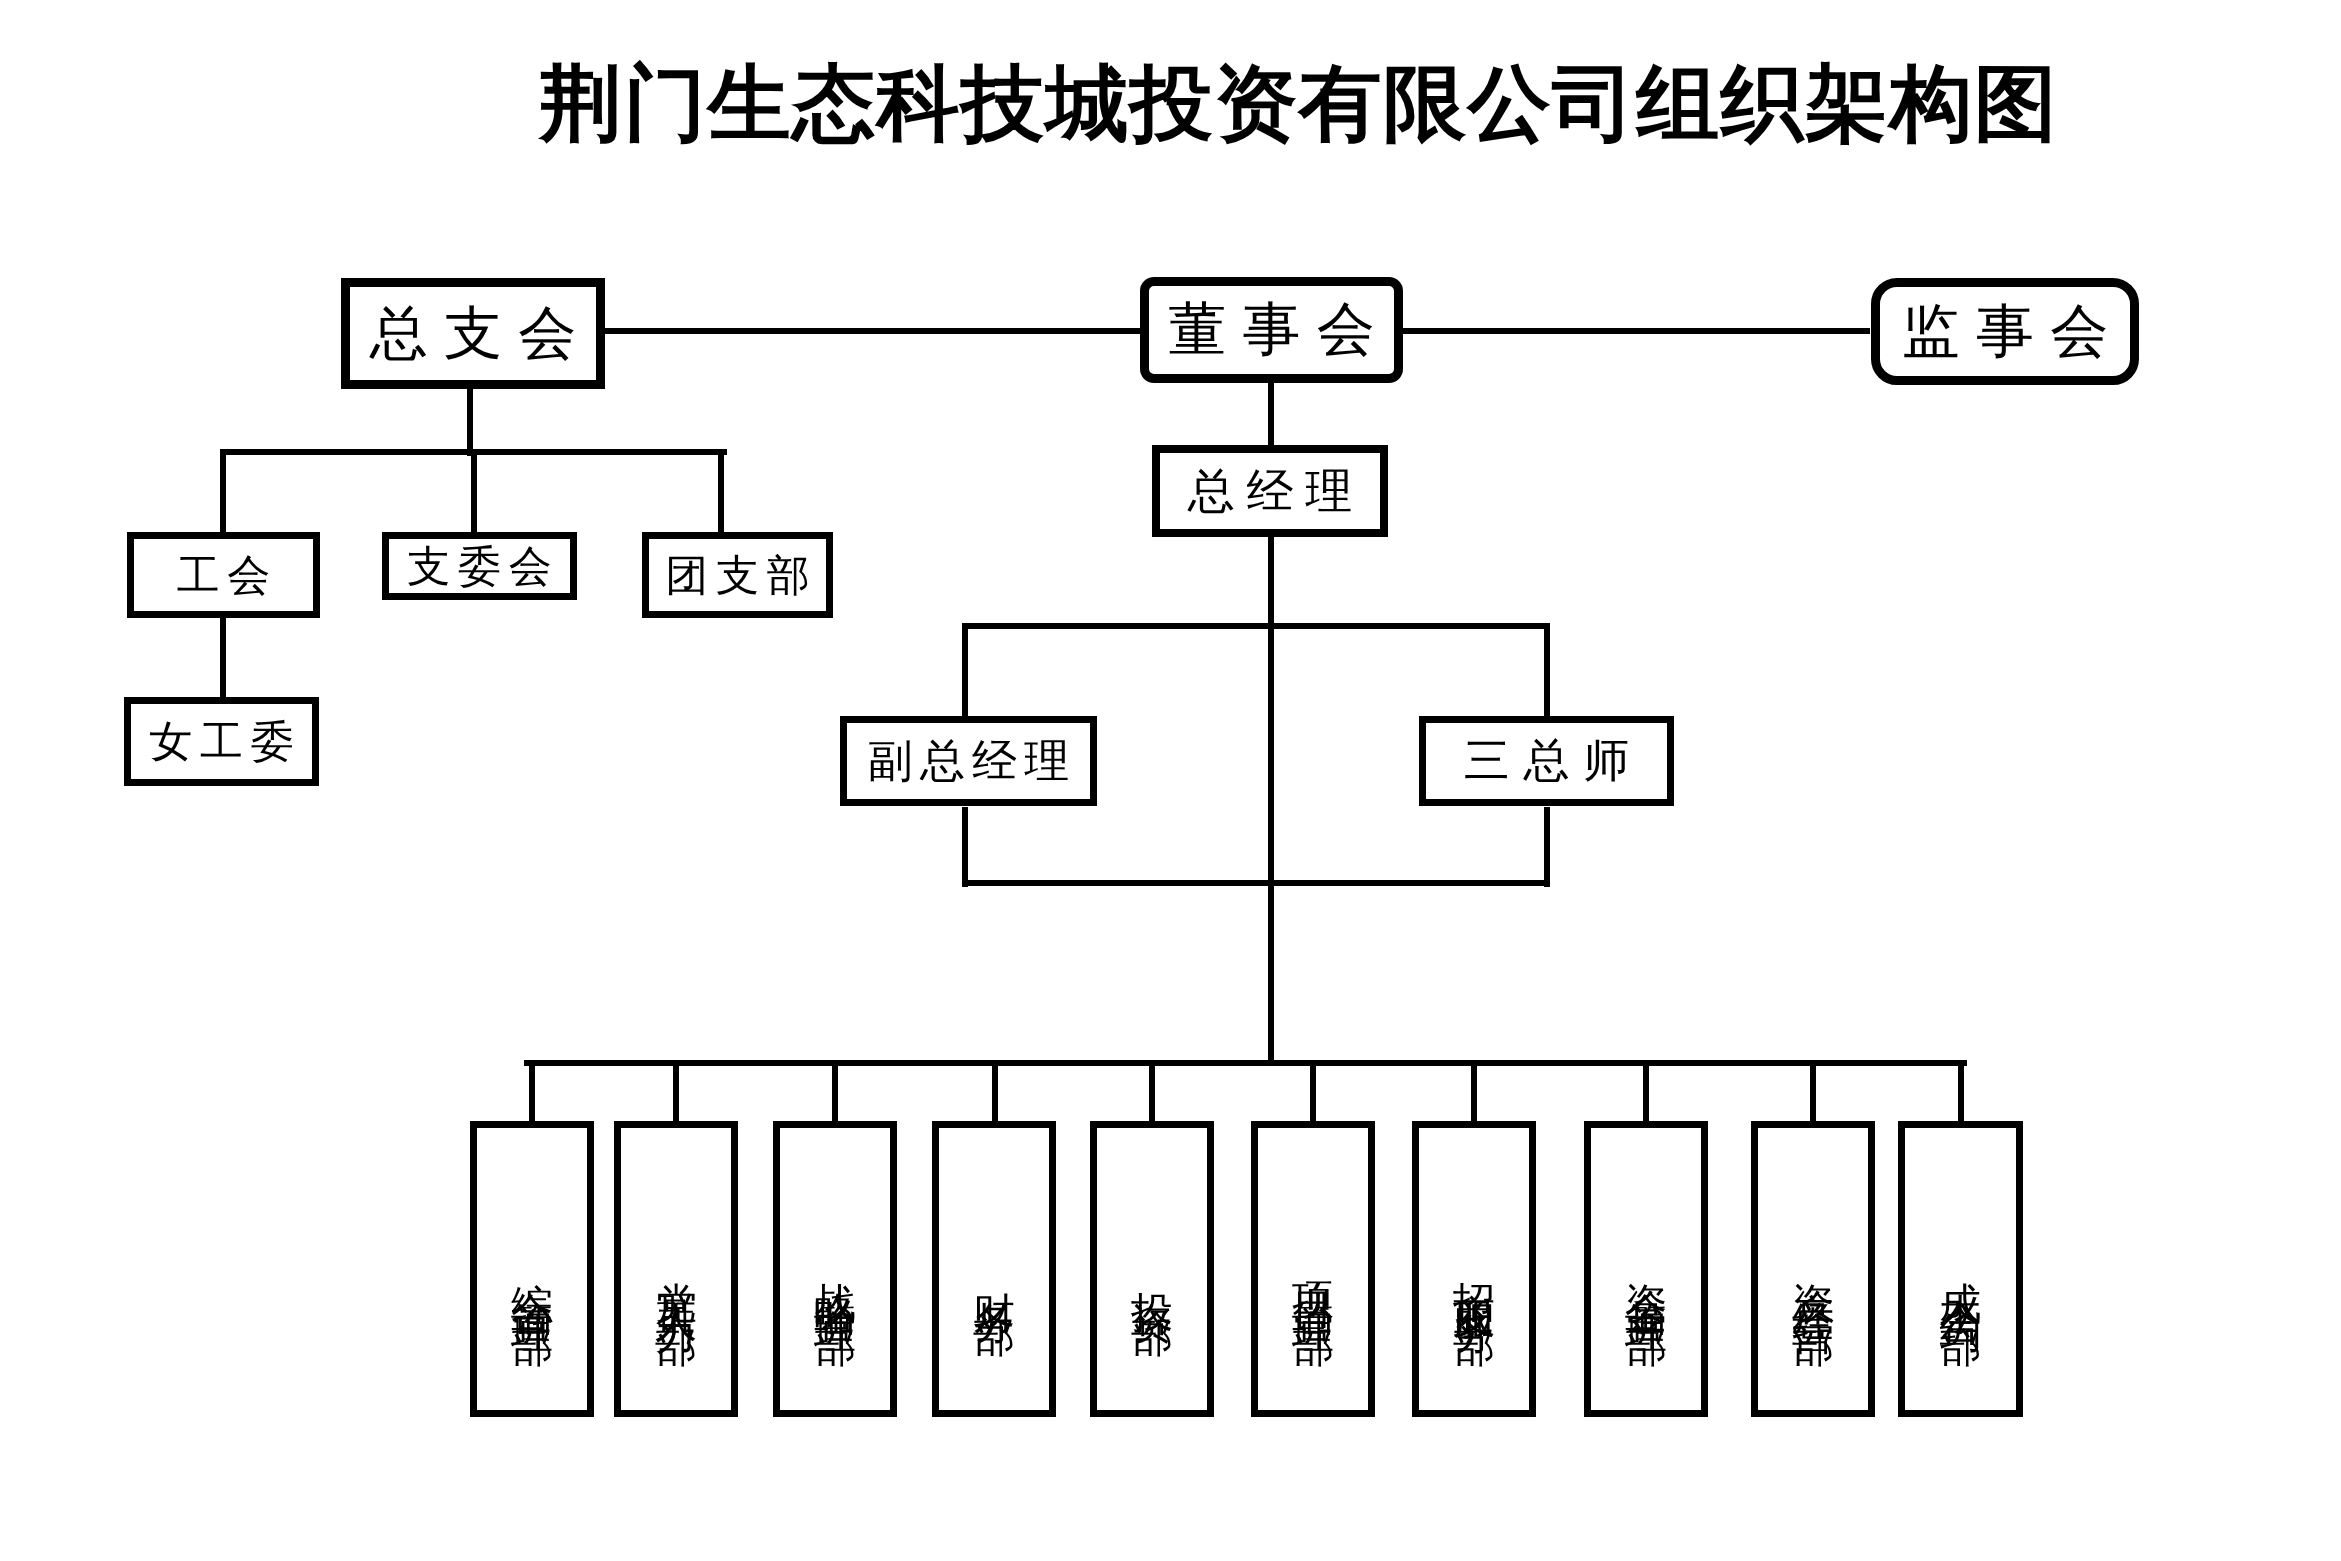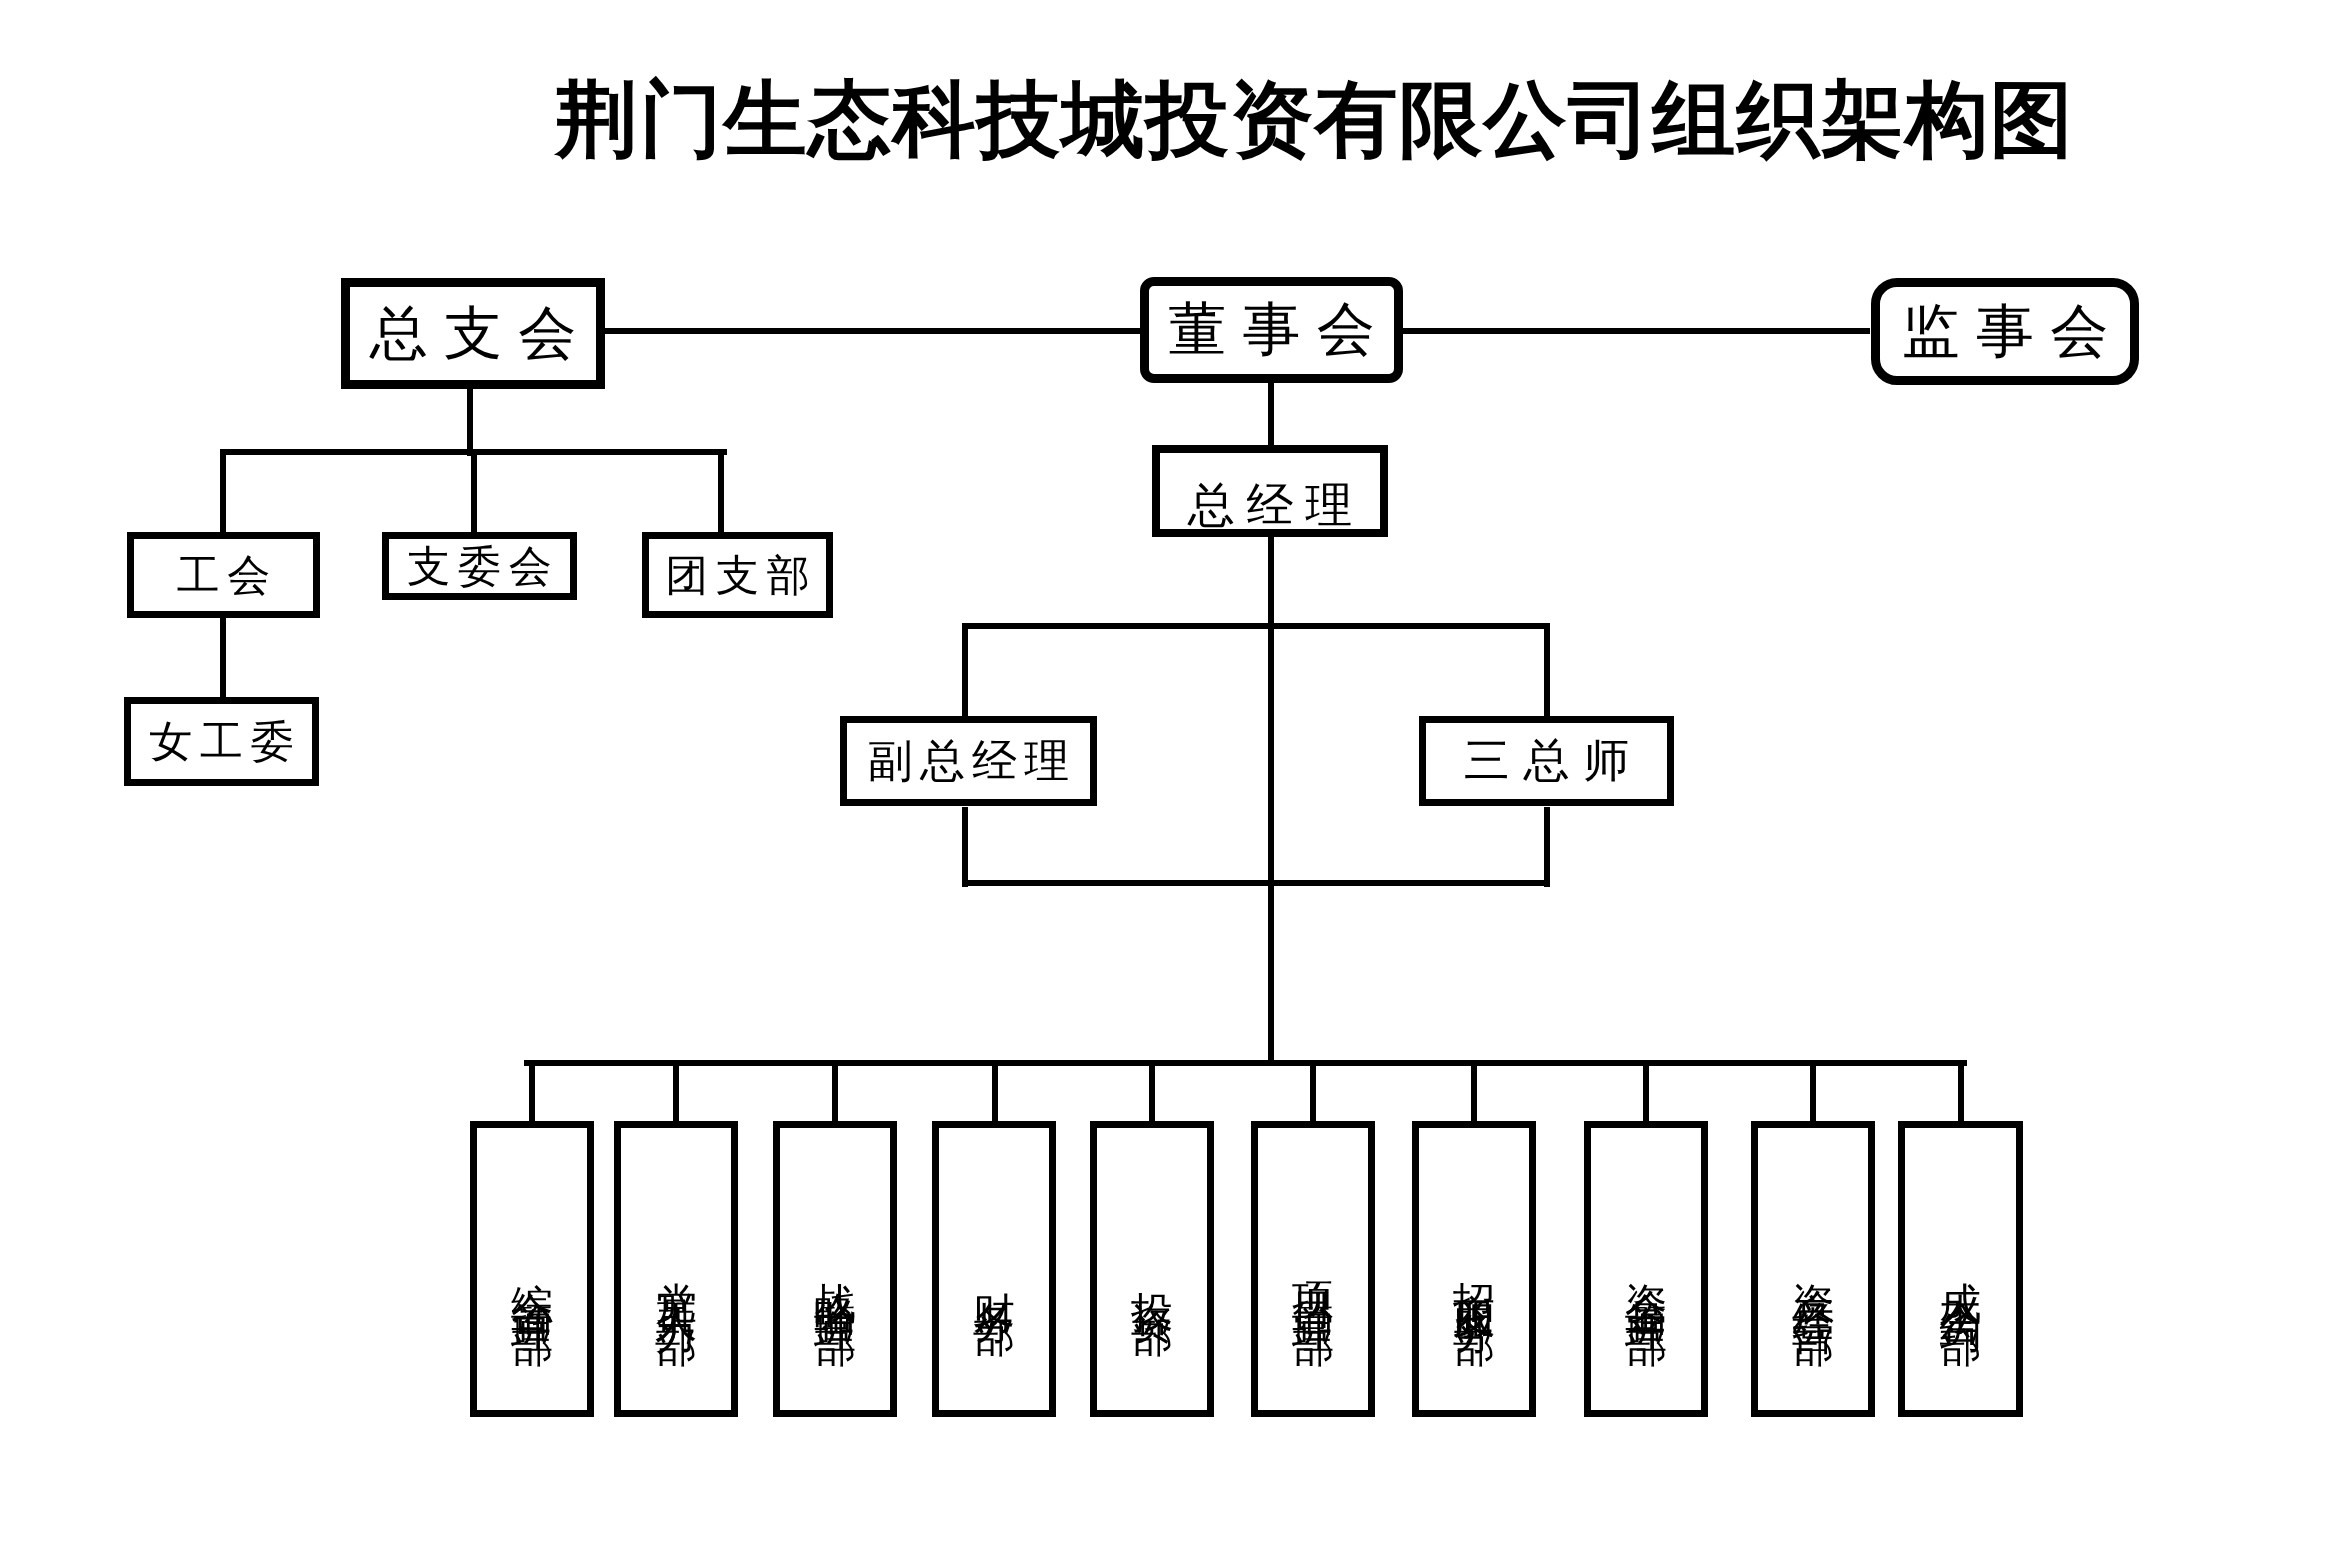--- a/index.html
+++ b/index.html
@@ -14,7 +14,7 @@
   }
   .title {
     position:absolute; left:539px; top:49px; width:1502px;
-    margin:16px; text-align:center;
+    margin:0; text-align:center;
     font-size:83px; font-weight:700; letter-spacing:1.4px;
     white-space:nowrap;
   }

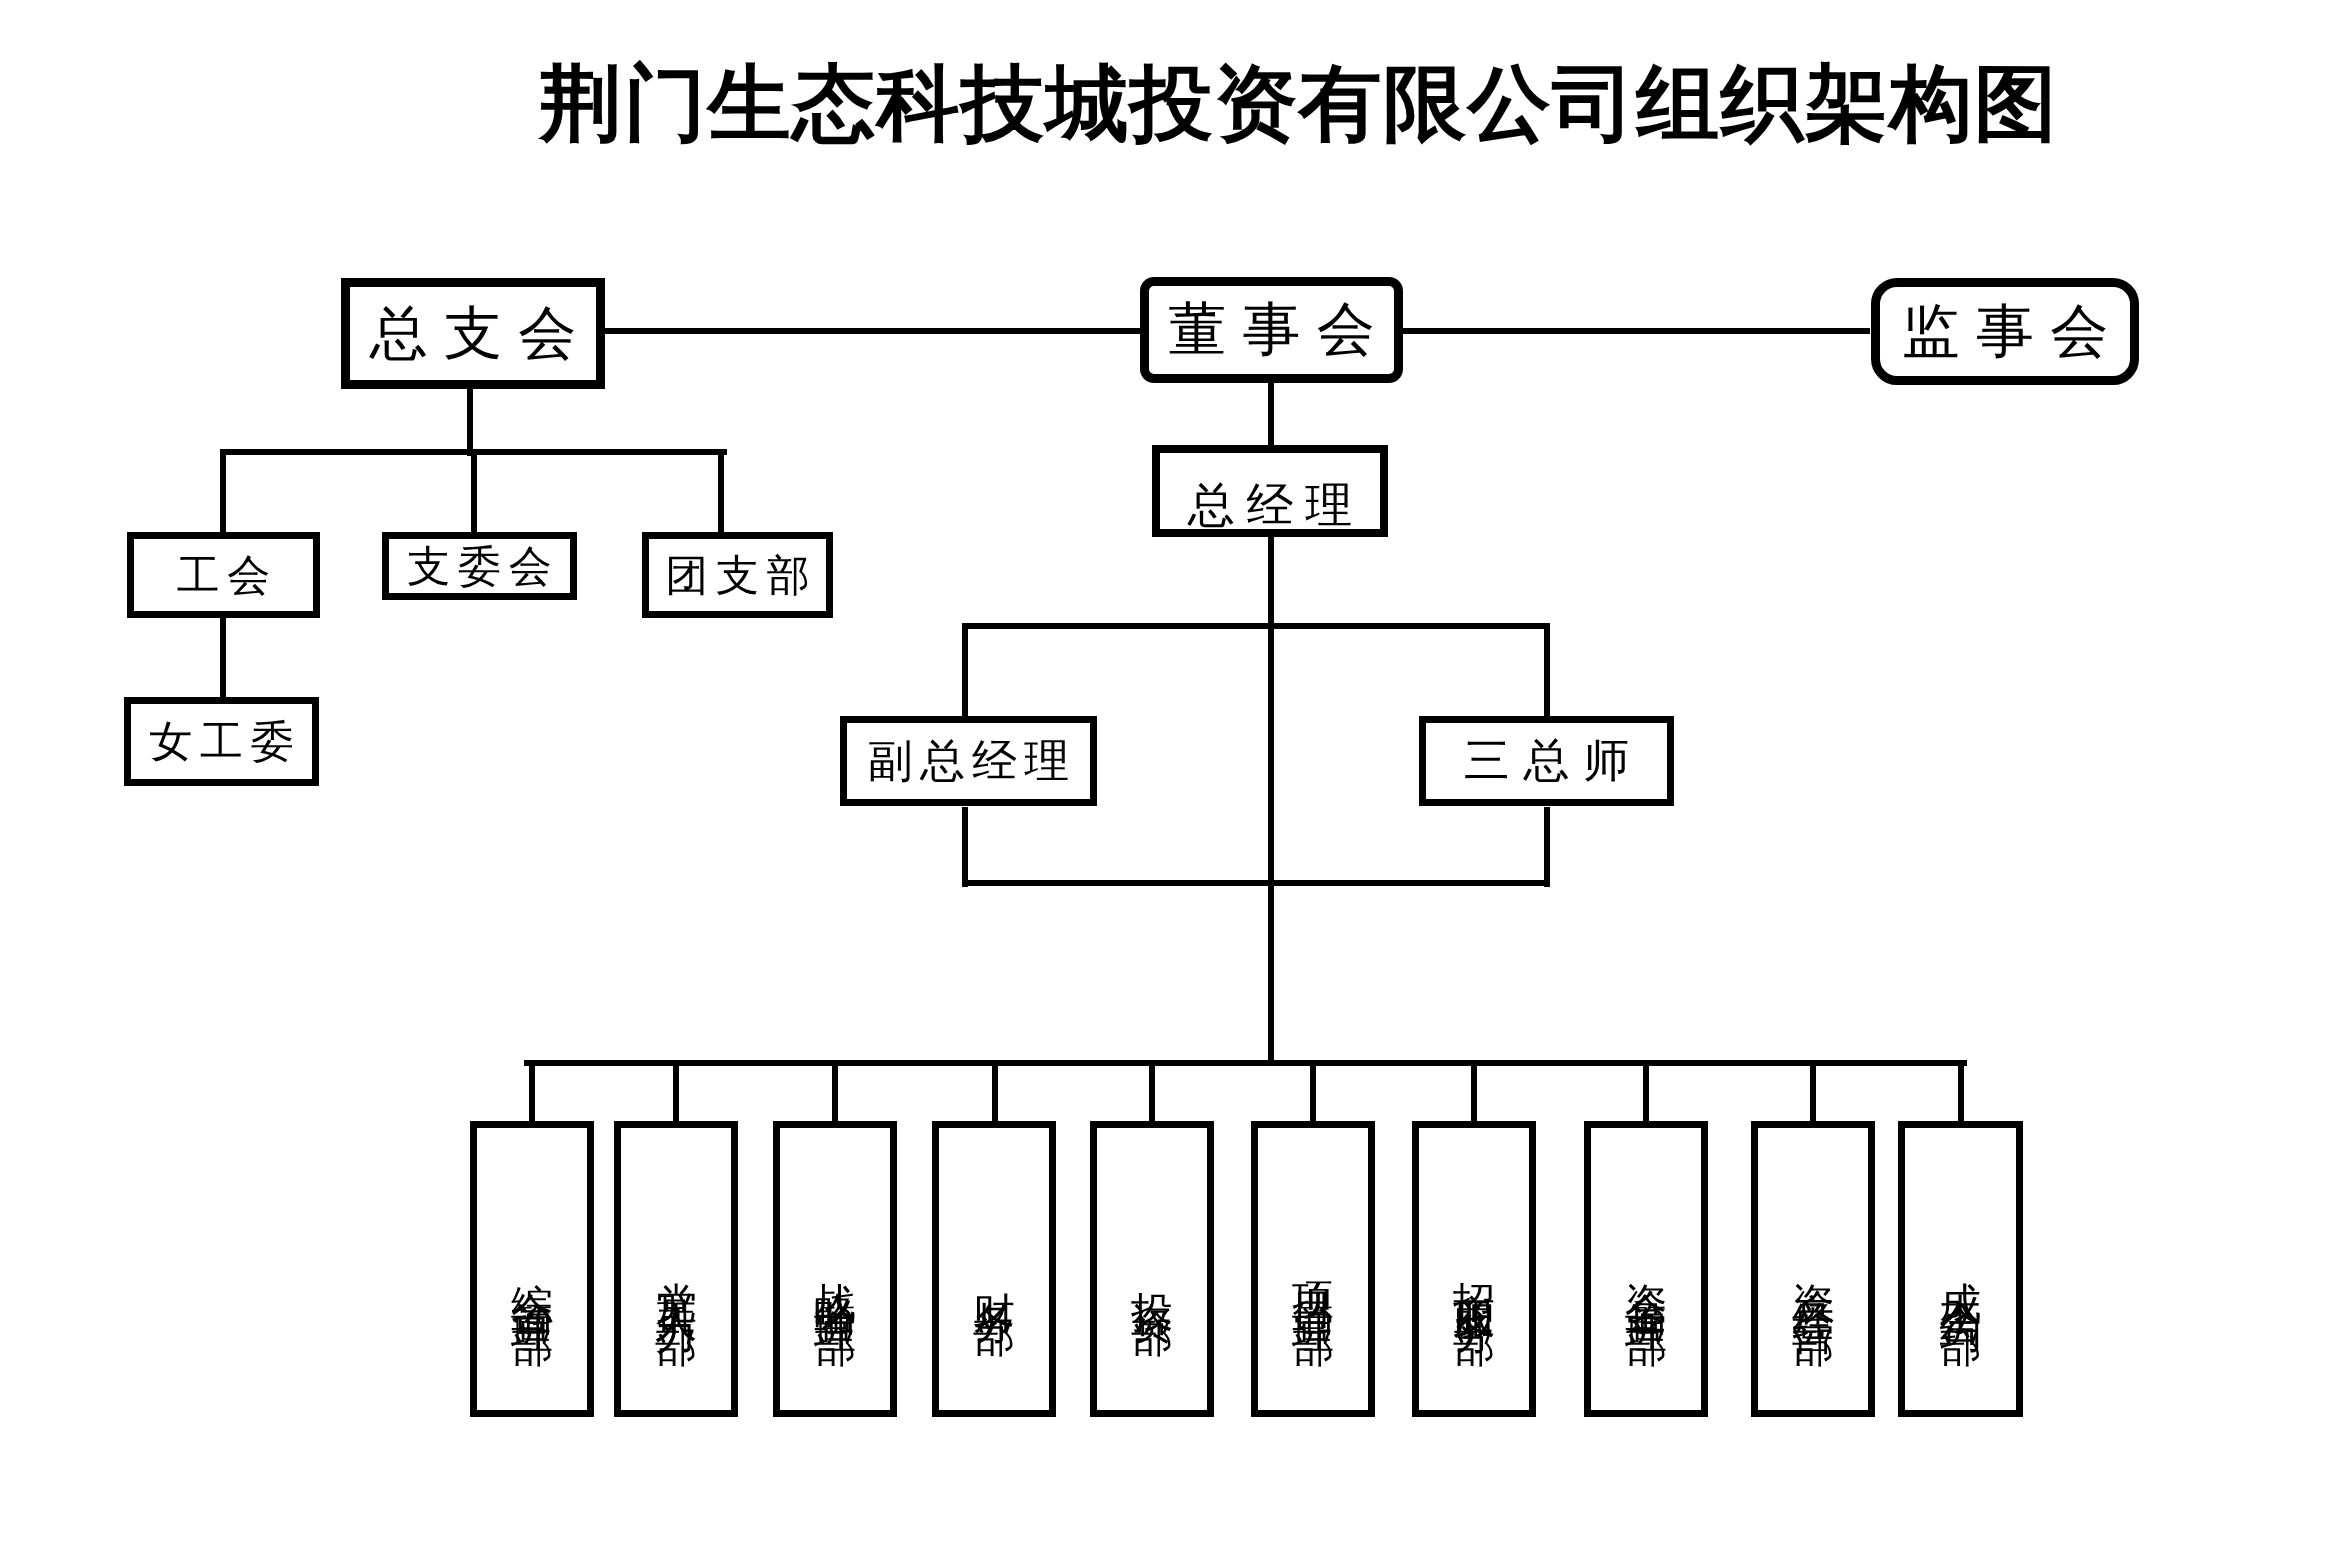--- a/index.html
+++ b/index.html
@@ -88,7 +88,7 @@
   </div>
 
   <div class="vl" style="left:1268px; top:381px; height:67px;"></div>
-  <div class="box gm" style="left:1152px; top:445px; width:236px; height:92px;align-items:flex-end;">
+  <div class="box gm" style="left:1152px; top:445px; width:236px; height:92px;">
     <span class="label">总经理</span>
   </div>
 

